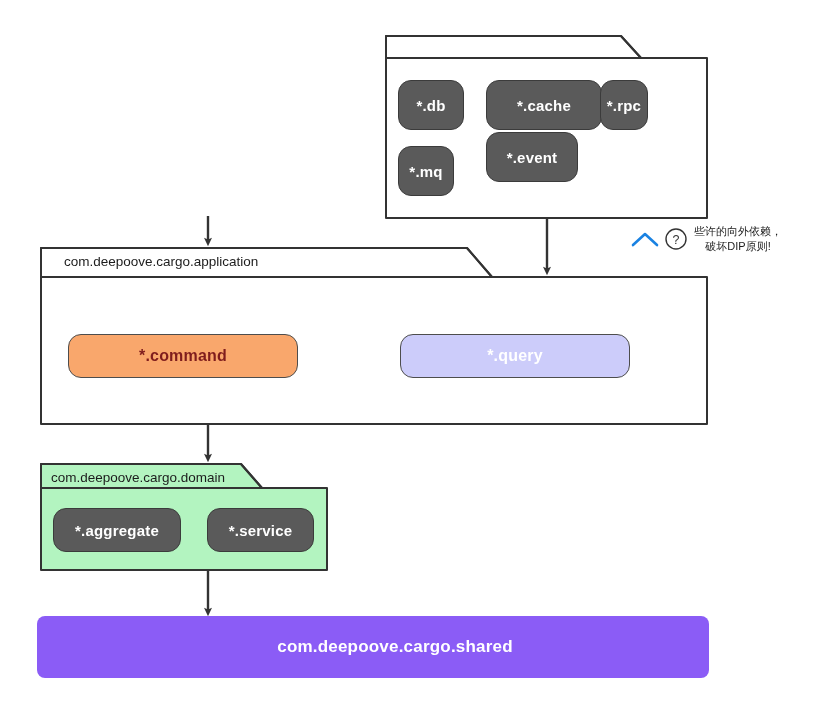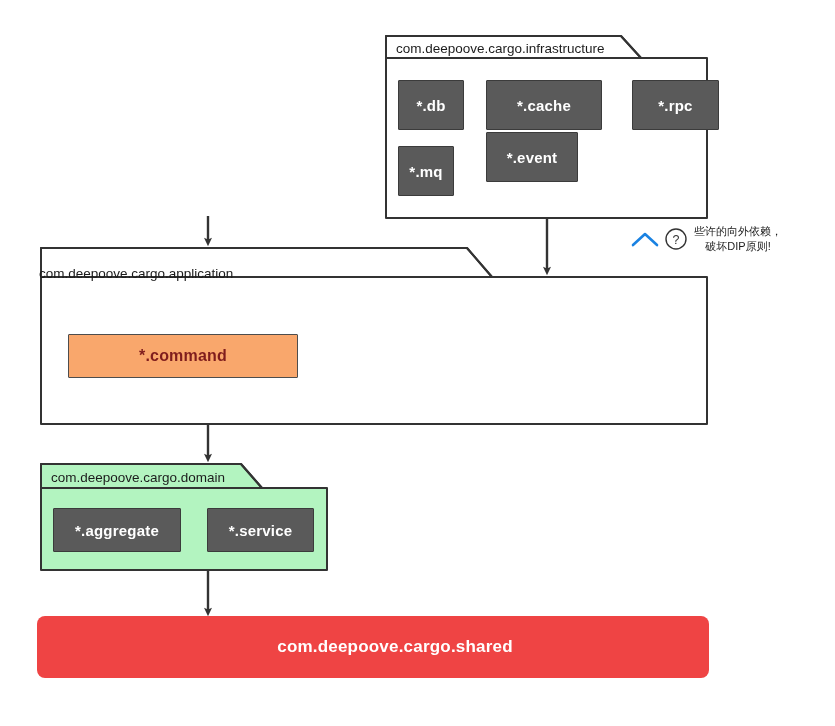--- a/index.html
+++ b/index.html
@@ -146,7 +146,6 @@
     </g>
   </svg>
 
-  <div class="pkg-label" style="left:396px; top:41px;">com.deepoove.cargo.infrastructure</div>
 
   <div class="pkg-label" style="left:39px; top:254px;margin-top:12px;">com.deepoove.cargo.application</div>
 

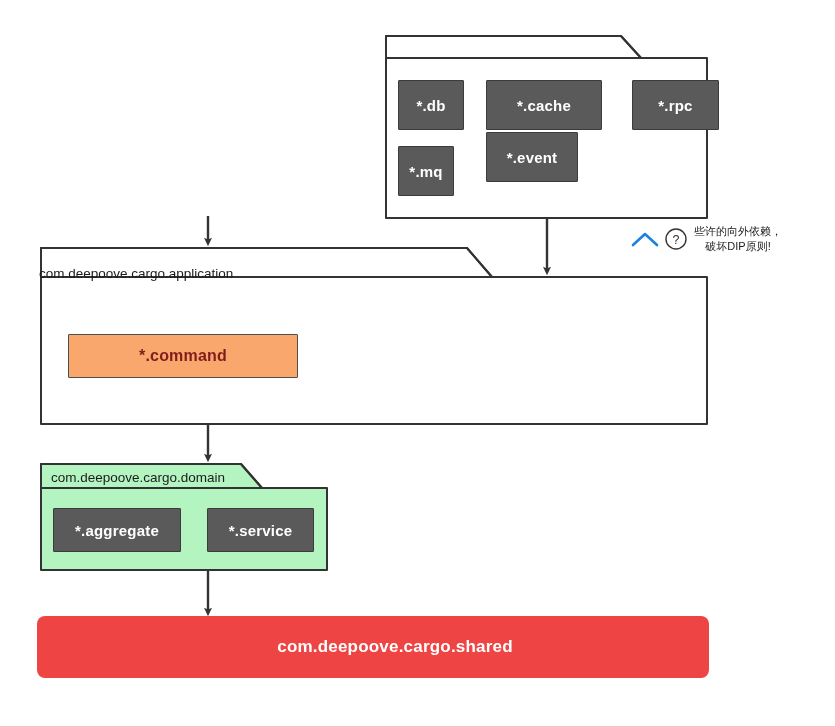--- a/index.html
+++ b/index.html
@@ -34,7 +34,7 @@
     display: flex;
     align-items: center;
     justify-content: center;
-    border-radius: 1px;
+    border-radius: 13px;
     border: 1.6px solid #3b3b3b;
     background: #5a5a5a;
     color: #ffffff;

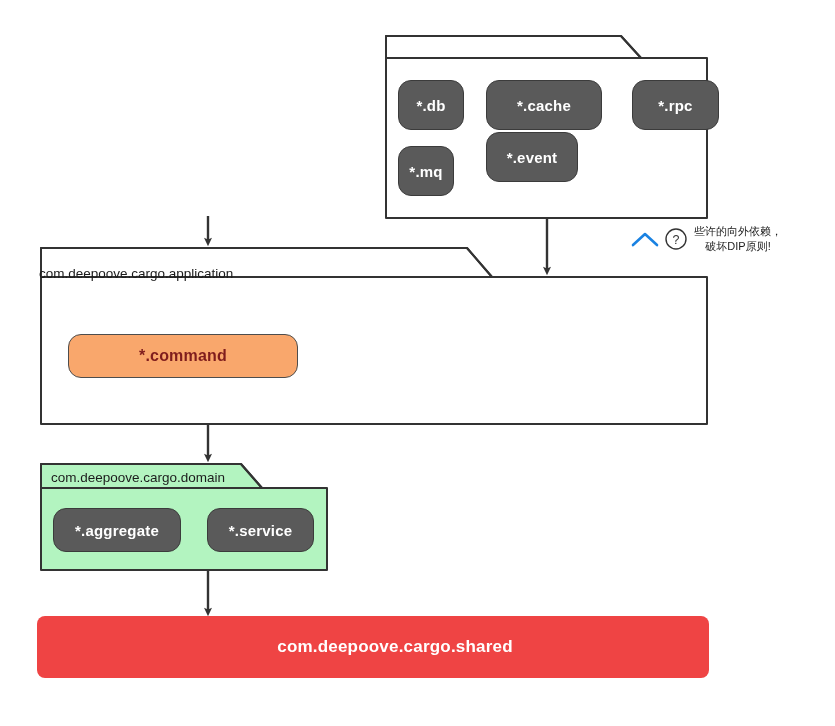--- a/index.html
+++ b/index.html
@@ -155,7 +155,7 @@
 
   <div class="node small" style="left:486px; top:80px; width:116px; height:50px;">*.cache</div>
 
-  <div class="node small" style="left:632px; top:80px; width:87px; height:50px;">*.rpc</div>
+  <div class="node small" style="left:600px; top:80px; width:48px; height:50px;">*.rpc</div>
 
   <div class="node small" style="left:398px; top:146px; width:56px; height:50px;">*.mq</div>
 

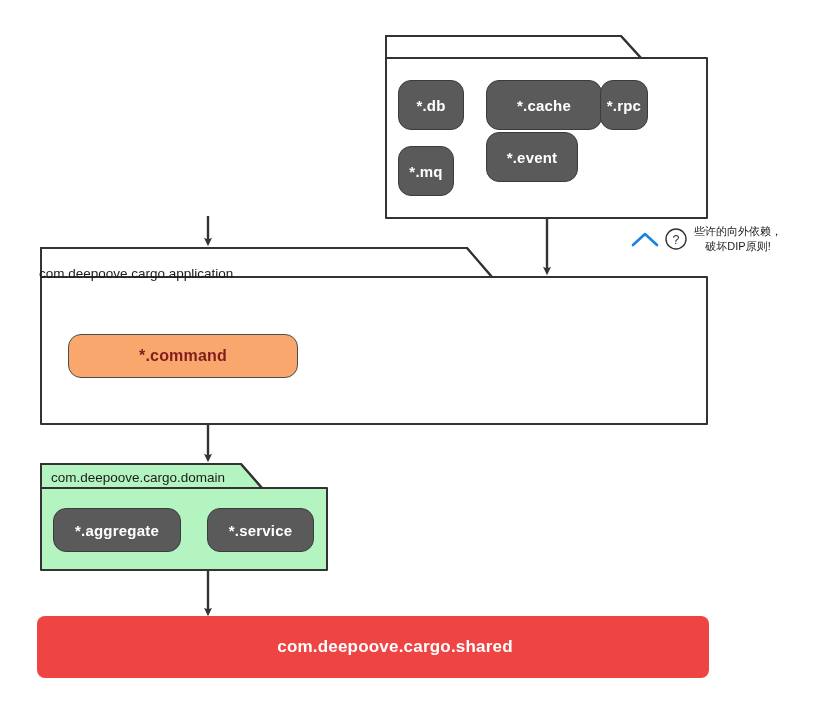--- a/index.html
+++ b/index.html
@@ -147,7 +147,7 @@
   </svg>
 
 
-  <div class="pkg-label" style="left:39px; top:254px;margin-top:12px;">com.deepoove.cargo.application</div>
+  <div class="pkg-label" style="left:64px; top:254px;">com.deepoove.cargo.application</div>
 
   <div class="pkg-label" style="left:51px; top:470px;">com.deepoove.cargo.domain</div>
 

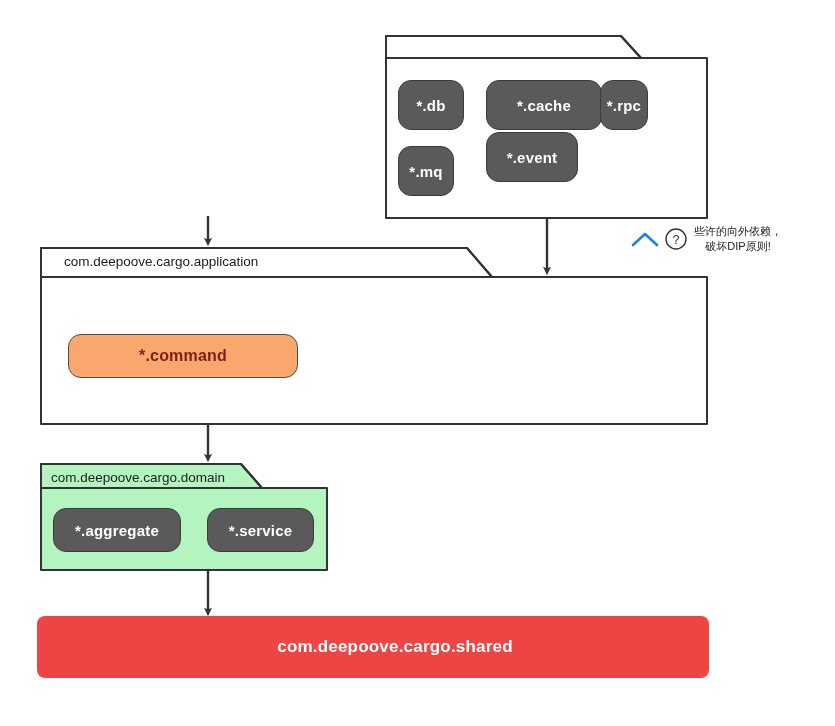--- a/index.html
+++ b/index.html
@@ -164,6 +164,7 @@
 
   <div class="node orange" style="left:68px; top:334px; width:230px; height:44px;">*.command</div>
 
+  <div class="node purple" style="left:400px; top:334px; width:230px; height:44px;">*.query</div>
 
   <div class="node small" style="left:53px; top:508px; width:128px; height:44px;">*.aggregate</div>
 

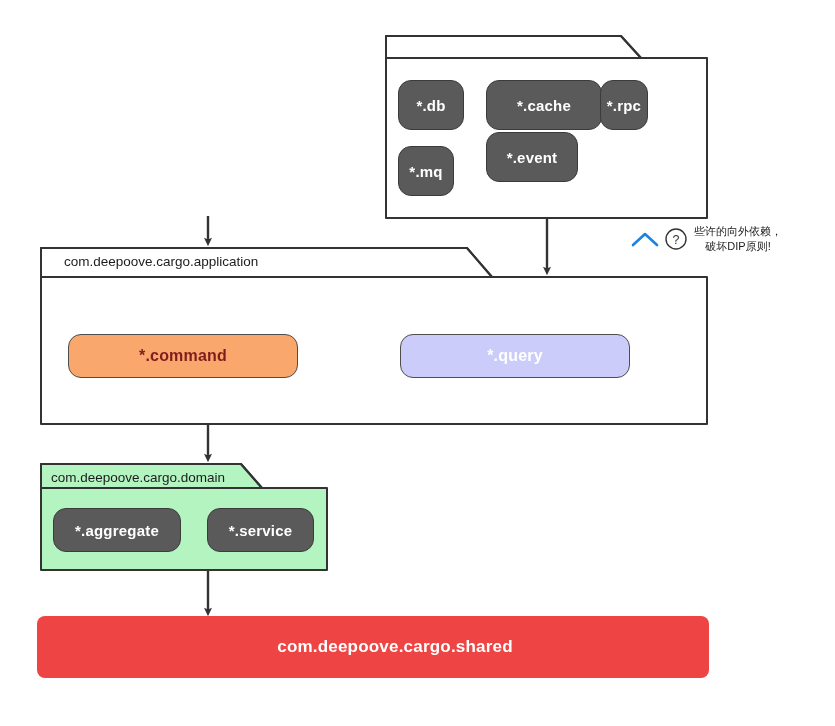--- a/index.html
+++ b/index.html
@@ -58,7 +58,7 @@
     font-size: 16px;
   }
   .node.red {
-    background: #ef4444;
+    background: #8b5cf6;
     border: none;
     border-radius: 8px;
     color: #ffffff;

